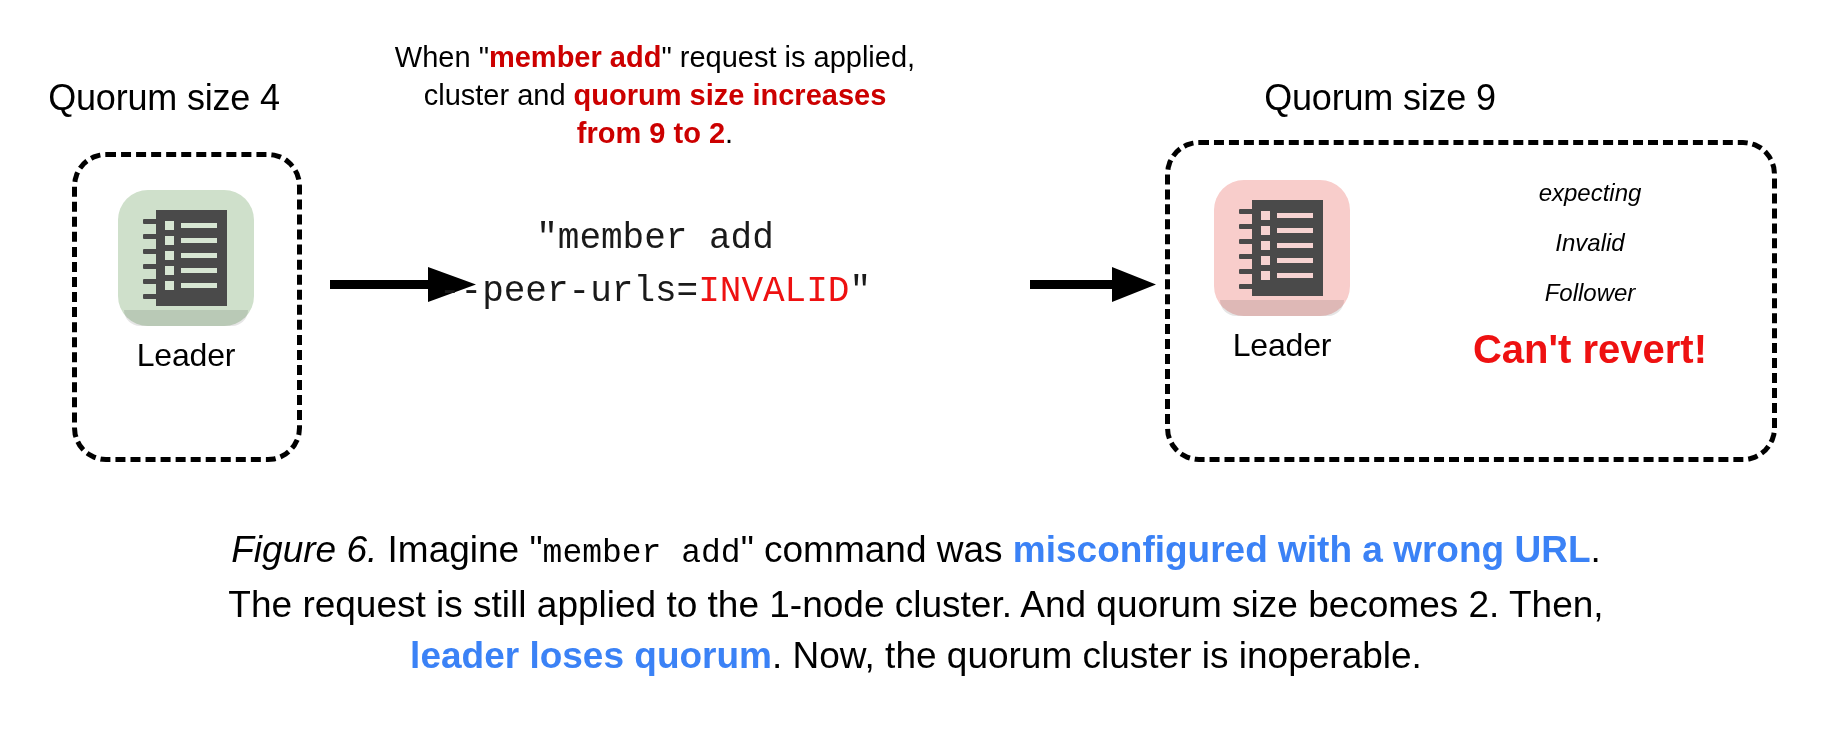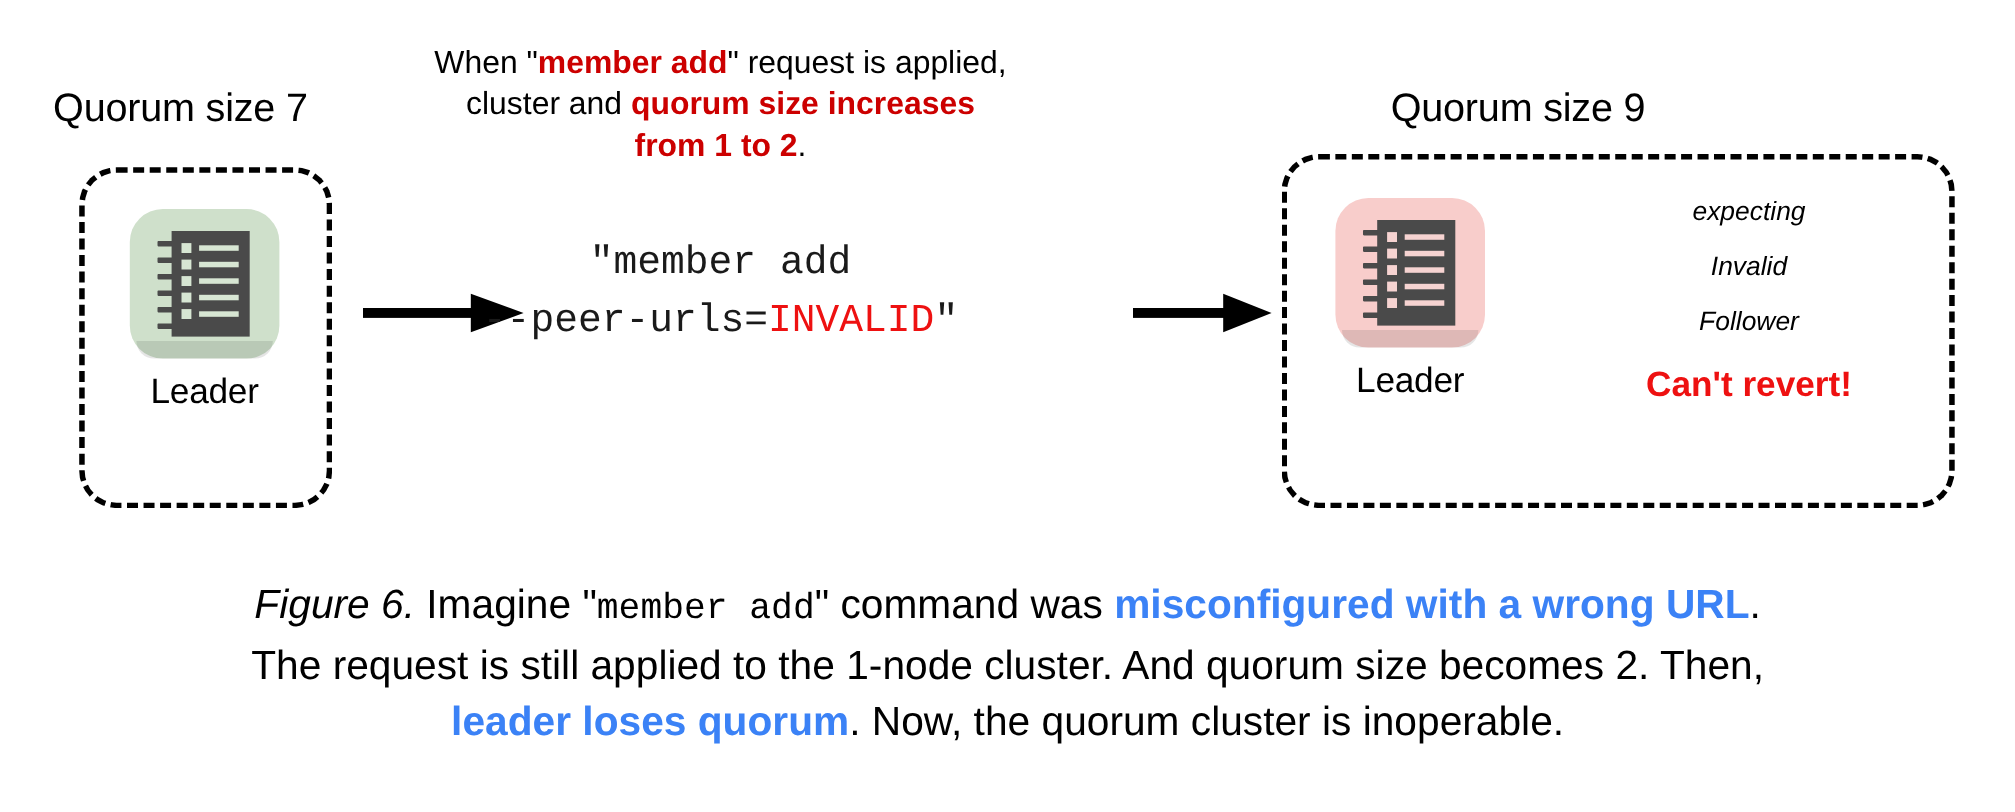--- a/index.html
+++ b/index.html
@@ -149,7 +149,7 @@
 
 <div class="stage">
 
-  <div class="abs cluster-title" style="left:34px; top:78px; width:260px;">Quorum size 7</div>
+  <div class="abs cluster-title" style="left:34px; top:78px; width:260px;">Quorum size 4</div>
 
   <div class="abs cluster-box" style="left:72px; top:152px; width:230px; height:310px;"></div>
 

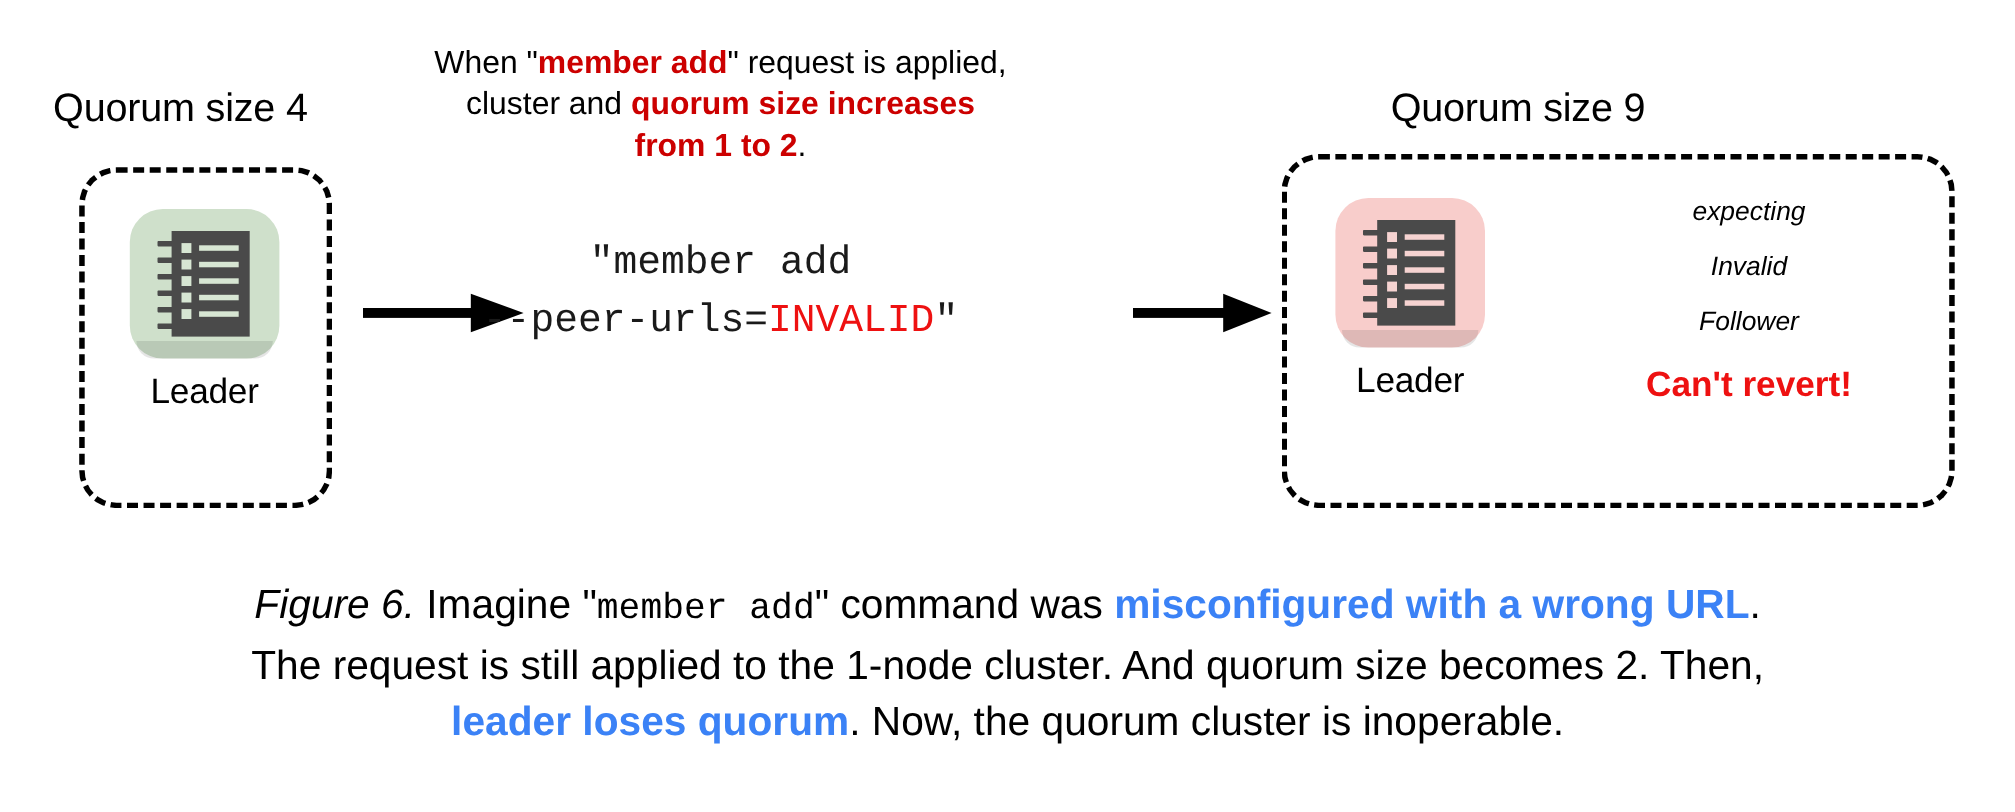--- a/index.html
+++ b/index.html
@@ -203,7 +203,7 @@
       <span>cluster and </span><span class="hl">quorum size increases</span>
     </div>
     <div>
-      <span class="hl">from 1 to 2</span><span>.</span>
+      <span class="hl">from 9 to 2</span><span>.</span>
     </div>
   </div>
 

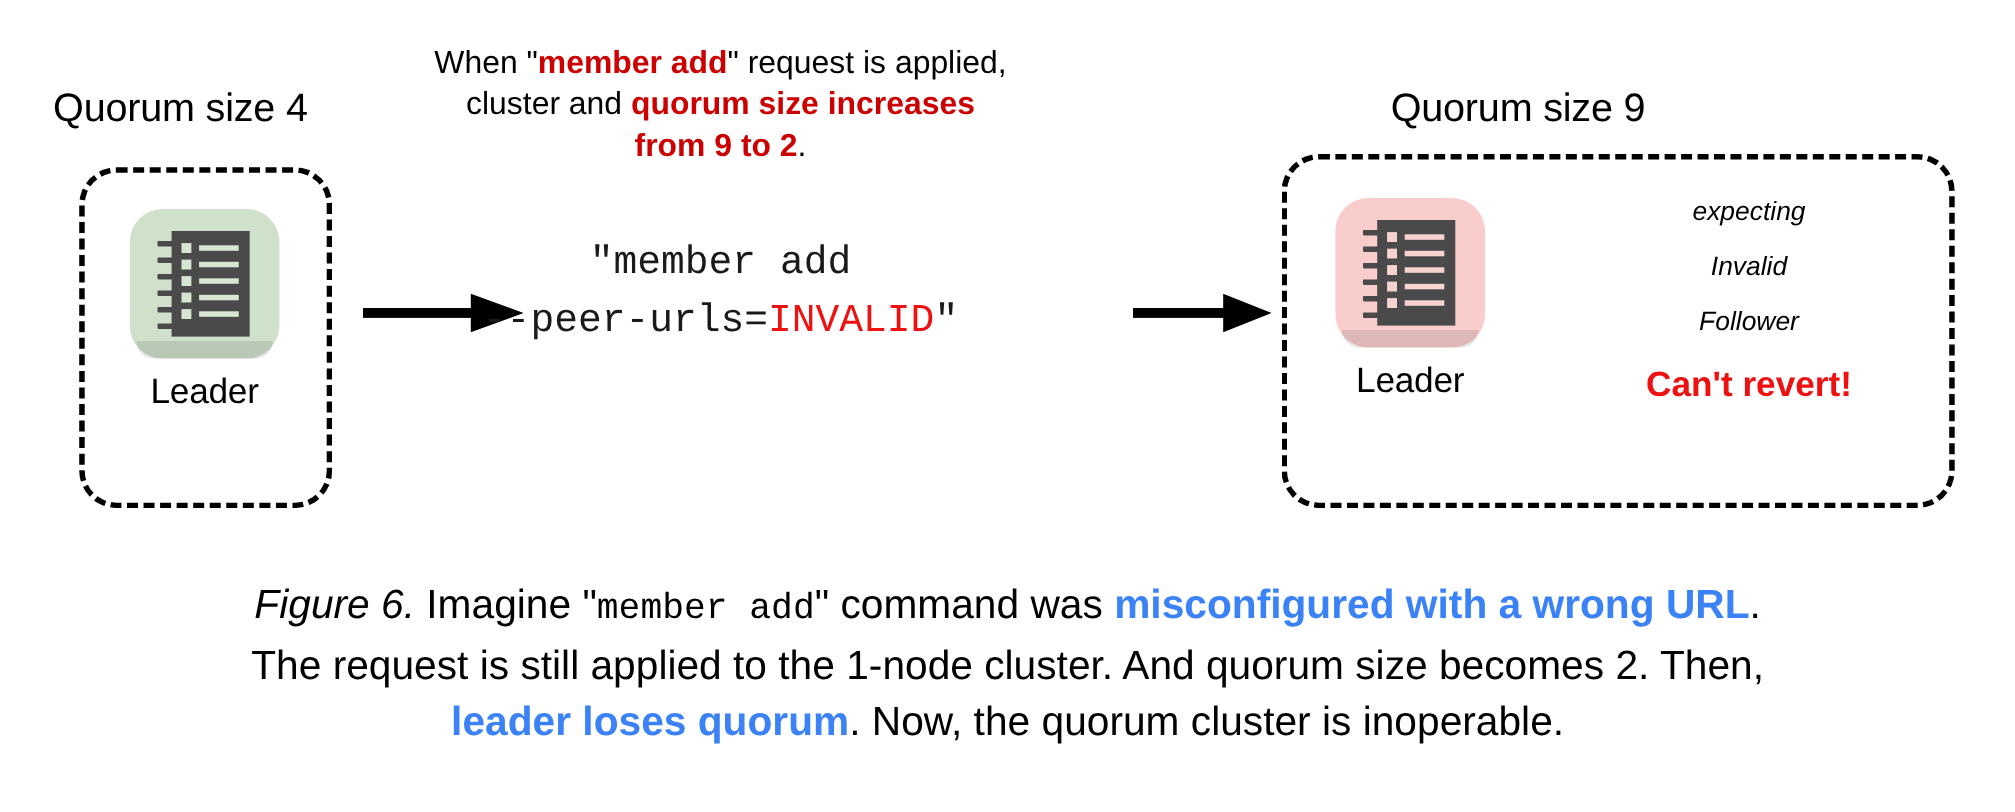--- a/index.html
+++ b/index.html
@@ -117,7 +117,7 @@
   }
   .cant-revert {
     text-align: center;
-    font-size: 32px;
+    font-size: 40px;
     line-height: 34px;
     font-weight: bold;
     color: #ee1111;

